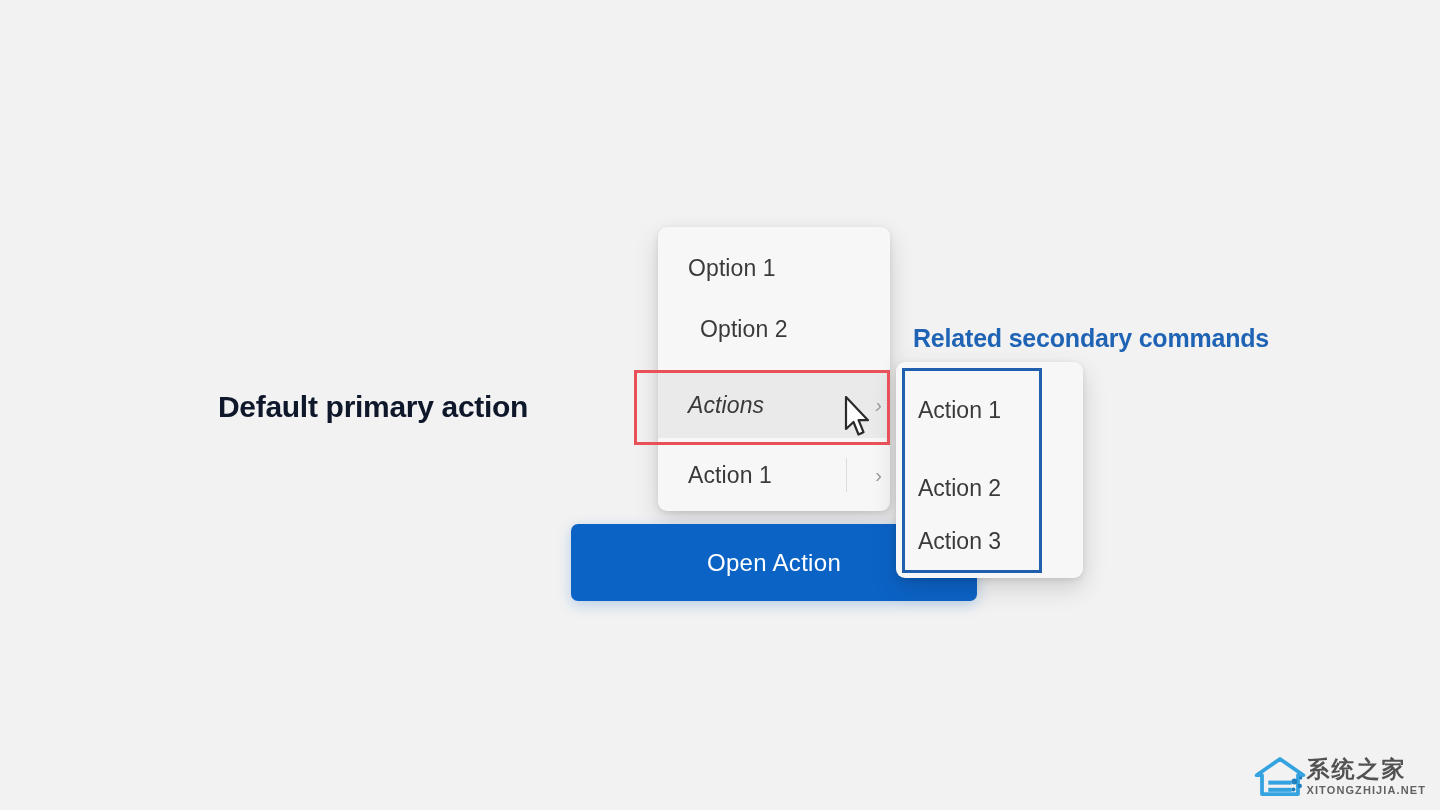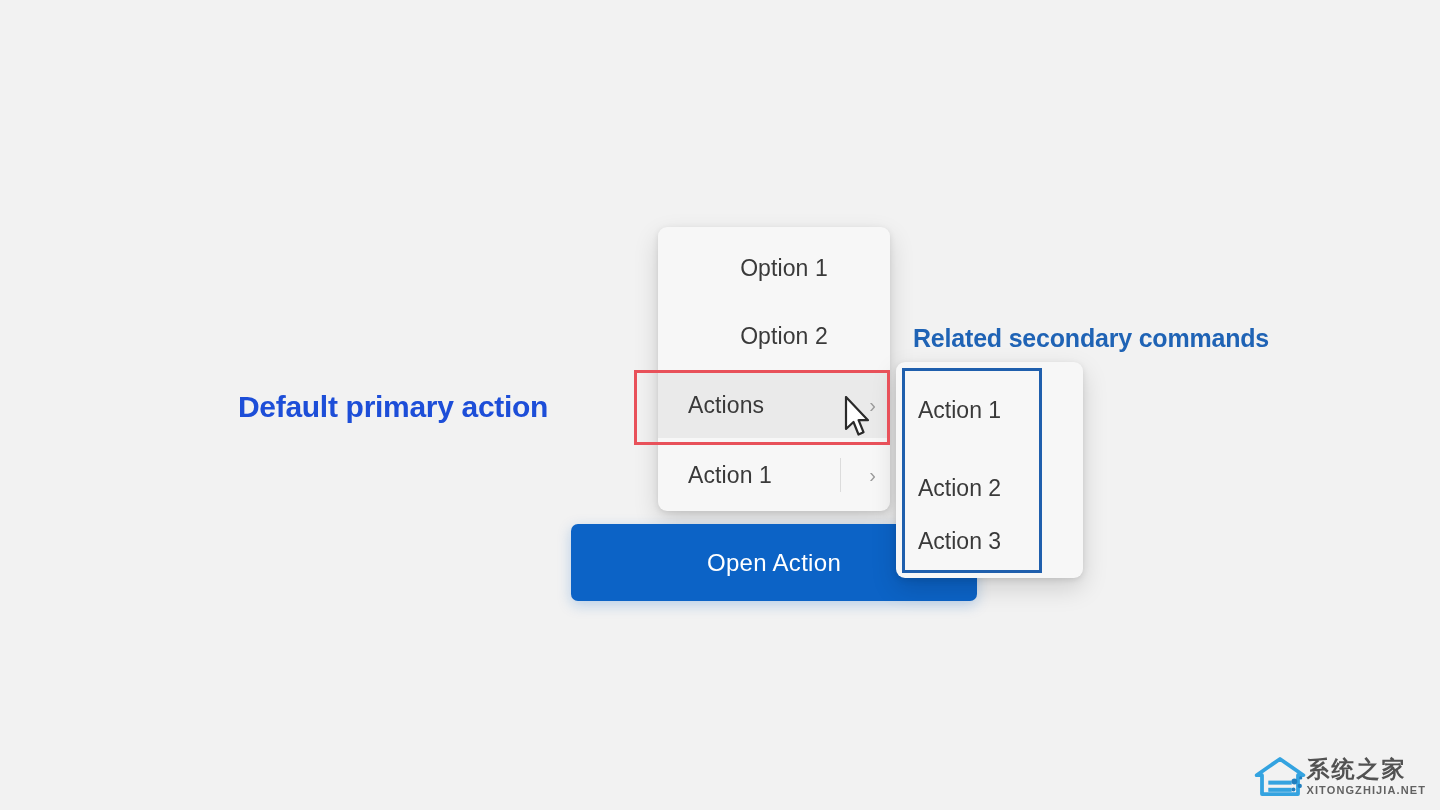--- a/index.html
+++ b/index.html
@@ -41,8 +41,7 @@
     align-items: center;
     box-sizing: border-box;
     padding-left: 30px;
-    padding-right: 10px;
-    justify-content: center;
+    padding-right: 4px;
   }
   .menu-item .label {
     font-size: 23px;

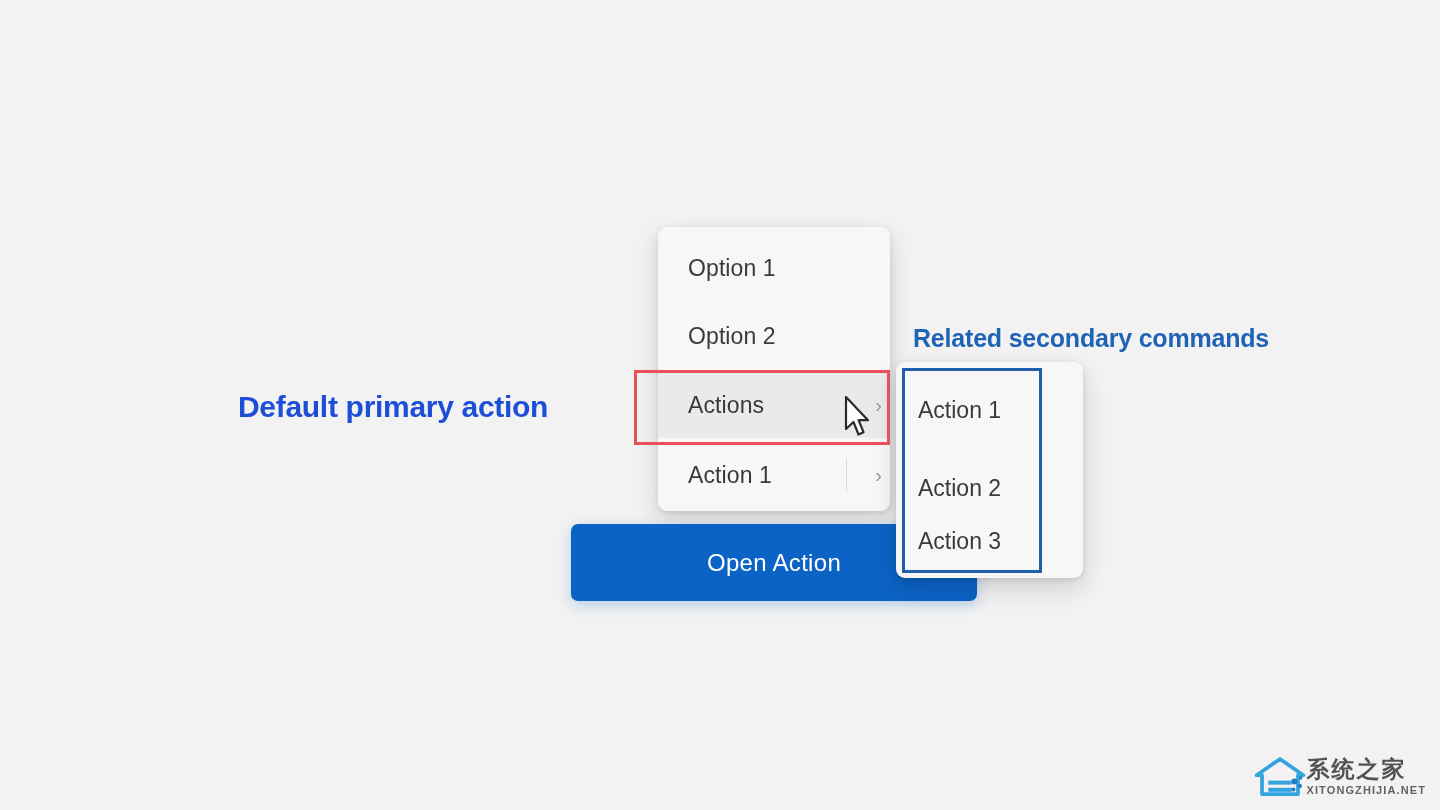--- a/index.html
+++ b/index.html
@@ -68,7 +68,7 @@
   }
 
   #mi-0 { top: 8px; }
-  #mi-1 { top: 76px; }
+  #mi-1 { top: 69px; margin-left: 12px; }
   #mi-2 { top: 145px; }
   #mi-3 { top: 215px; }
 

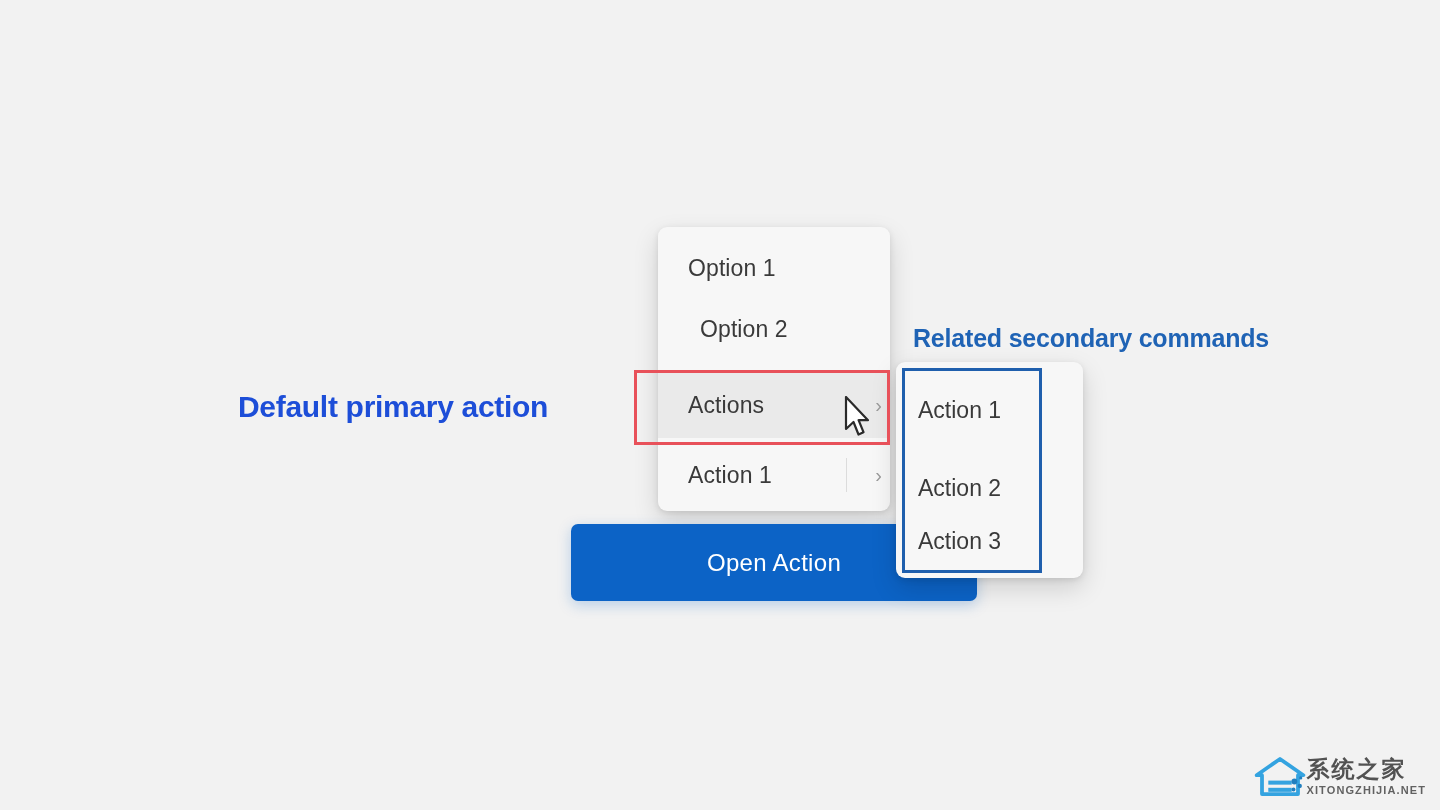--- a/index.html
+++ b/index.html
@@ -171,10 +171,10 @@
     font-family: "Liberation Sans", sans-serif;
   }
   .anno-primary {
-    left: 238px;
+    left: 218px;
     top: 390px;
     font-size: 30px;
-    color: #1d4ed8;
+    color: #0f172a;
     letter-spacing: -0.3px;
   }
   .anno-secondary {

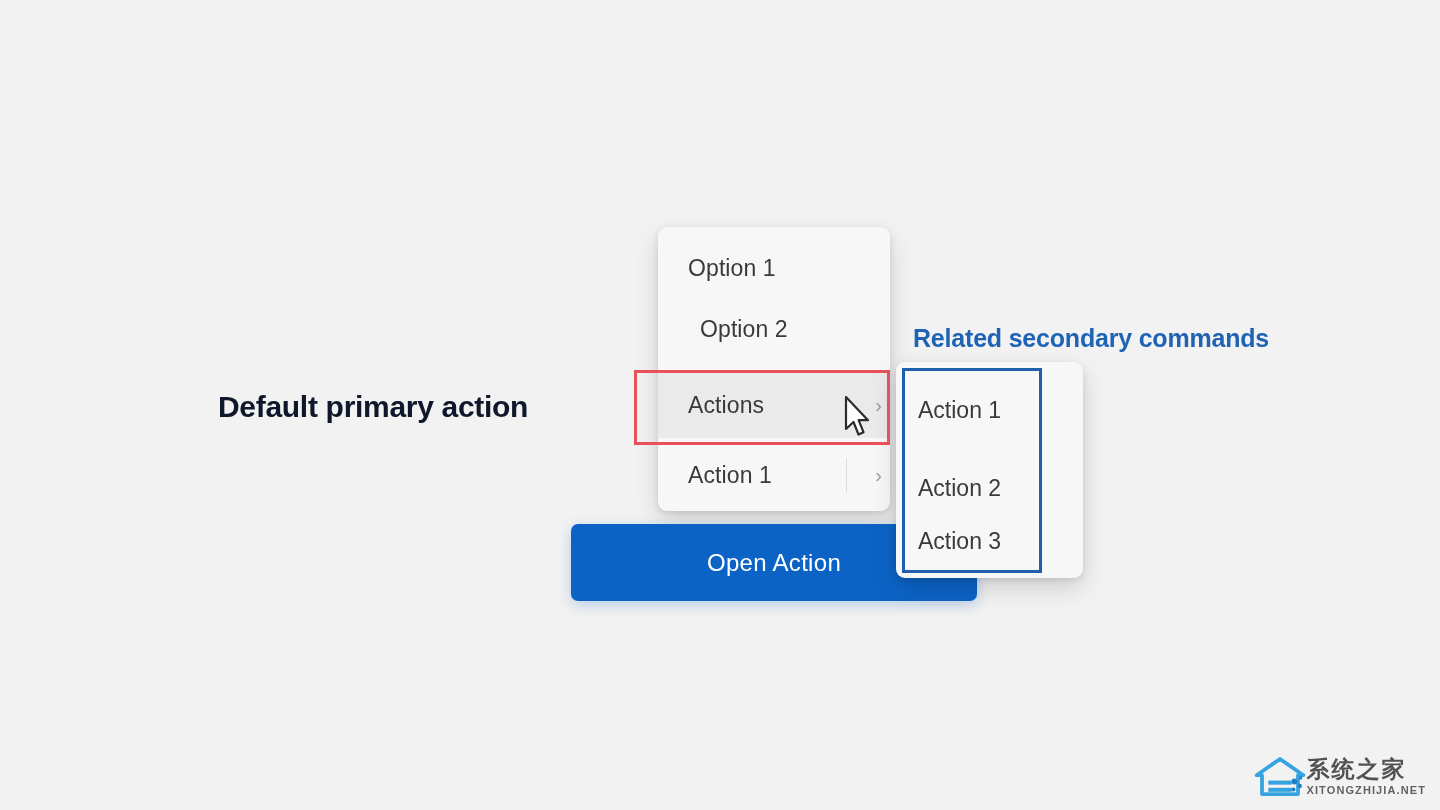--- a/index.html
+++ b/index.html
@@ -52,6 +52,7 @@
   }
   .menu-item.hovered {
     background: #eaeaea;
+    font-style: italic;
   }
   .menu-item .spacer { flex: 1 1 auto; }
   .chev {

